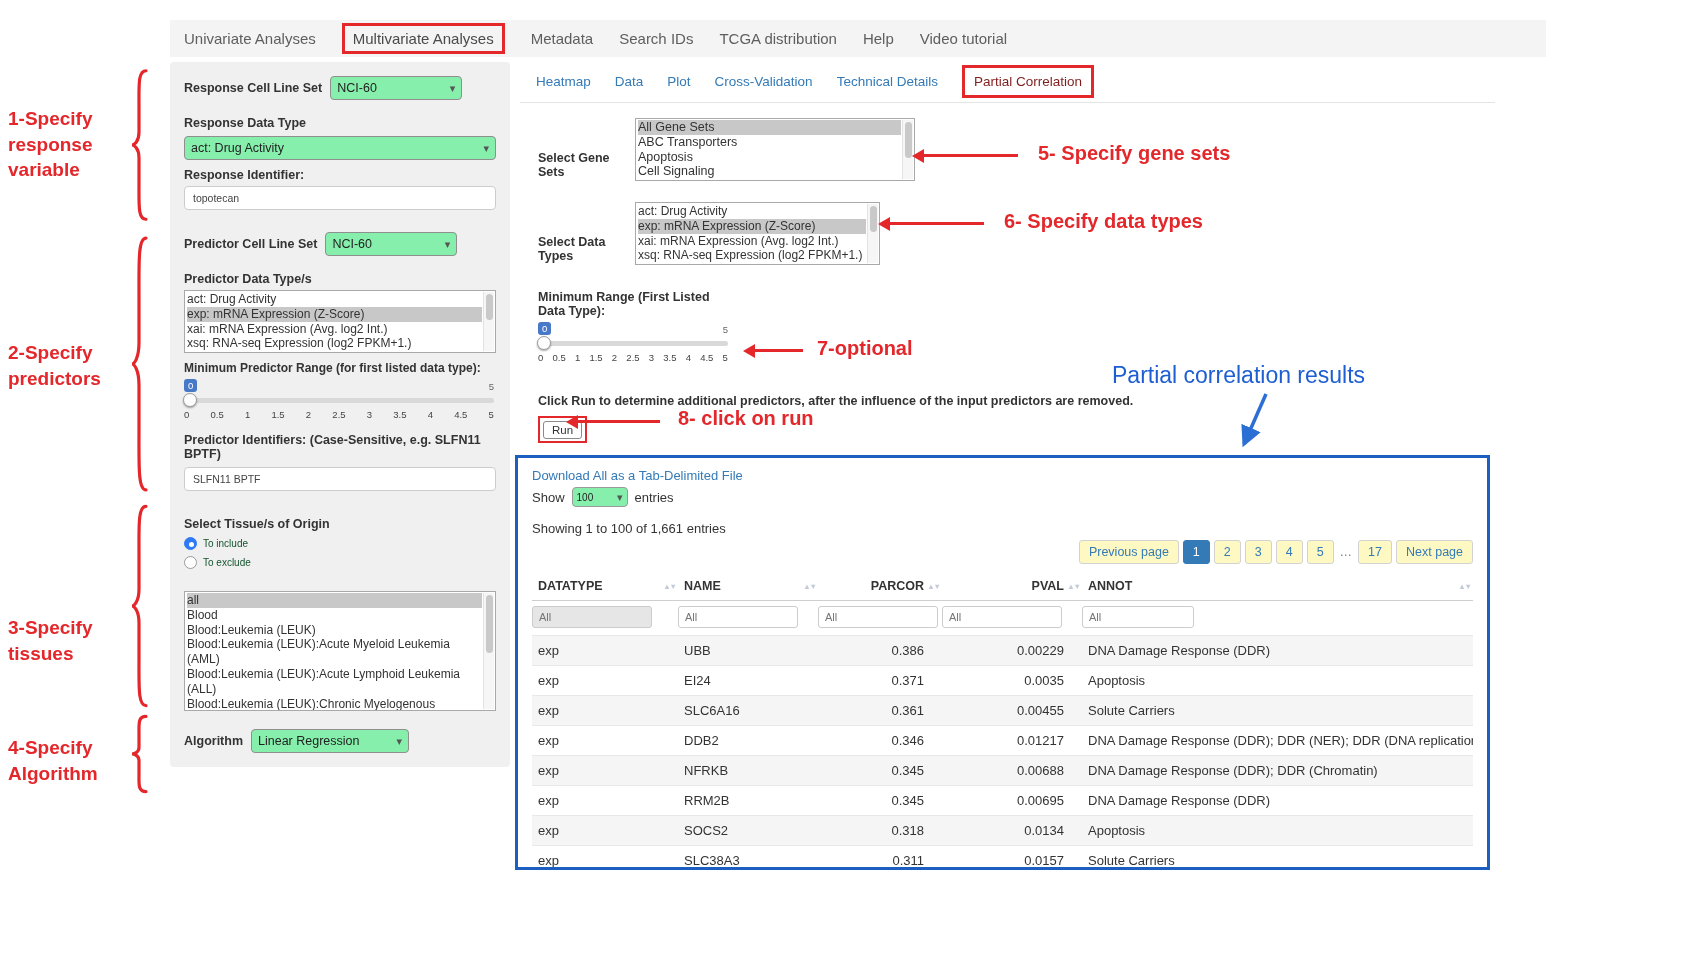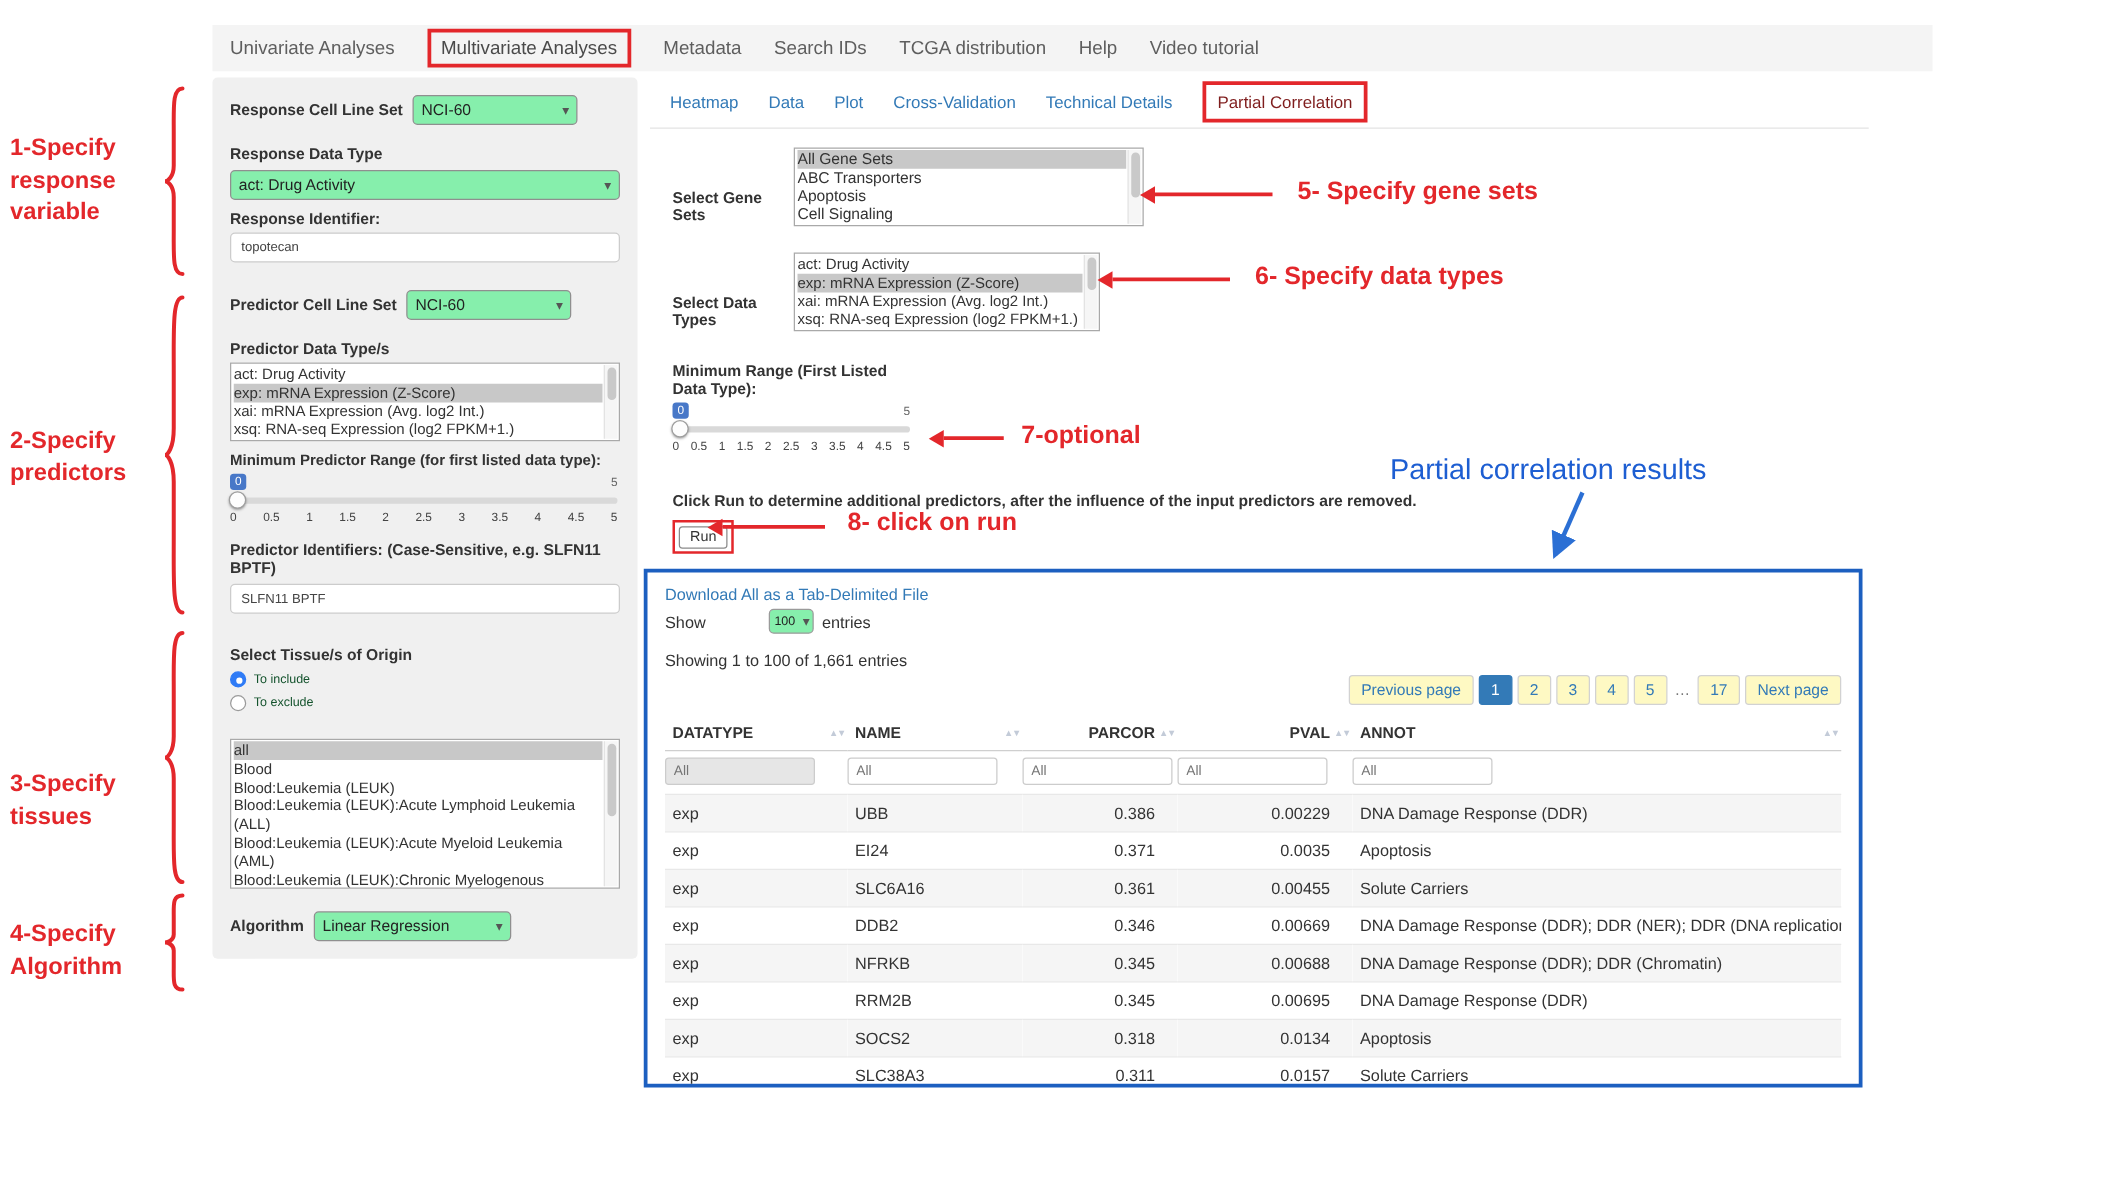--- a/index.html
+++ b/index.html
@@ -36,7 +36,7 @@
   .select.full{width:100%;margin-top:6px;}
   .select.w130{width:132px;}
   .select.w150{width:158px;}
-  .select.xs{height:20px;width:36px;font-size:10px;border-color:#9a9a9a;padding:0 4px;margin-left:43px;}
+  .select.xs{height:20px;width:56px;font-size:10px;border-color:#9a9a9a;padding:0 4px;}
   .text-input{width:100%;height:24px;border:1px solid #ccc;border-radius:4px;background:#fff;
               font-size:10.5px;color:#444;padding:0 8px;font-family:inherit;}
   .listbox{position:relative;background:#fff;border:1px solid #a9a9a9;overflow:hidden;font-size:12px;

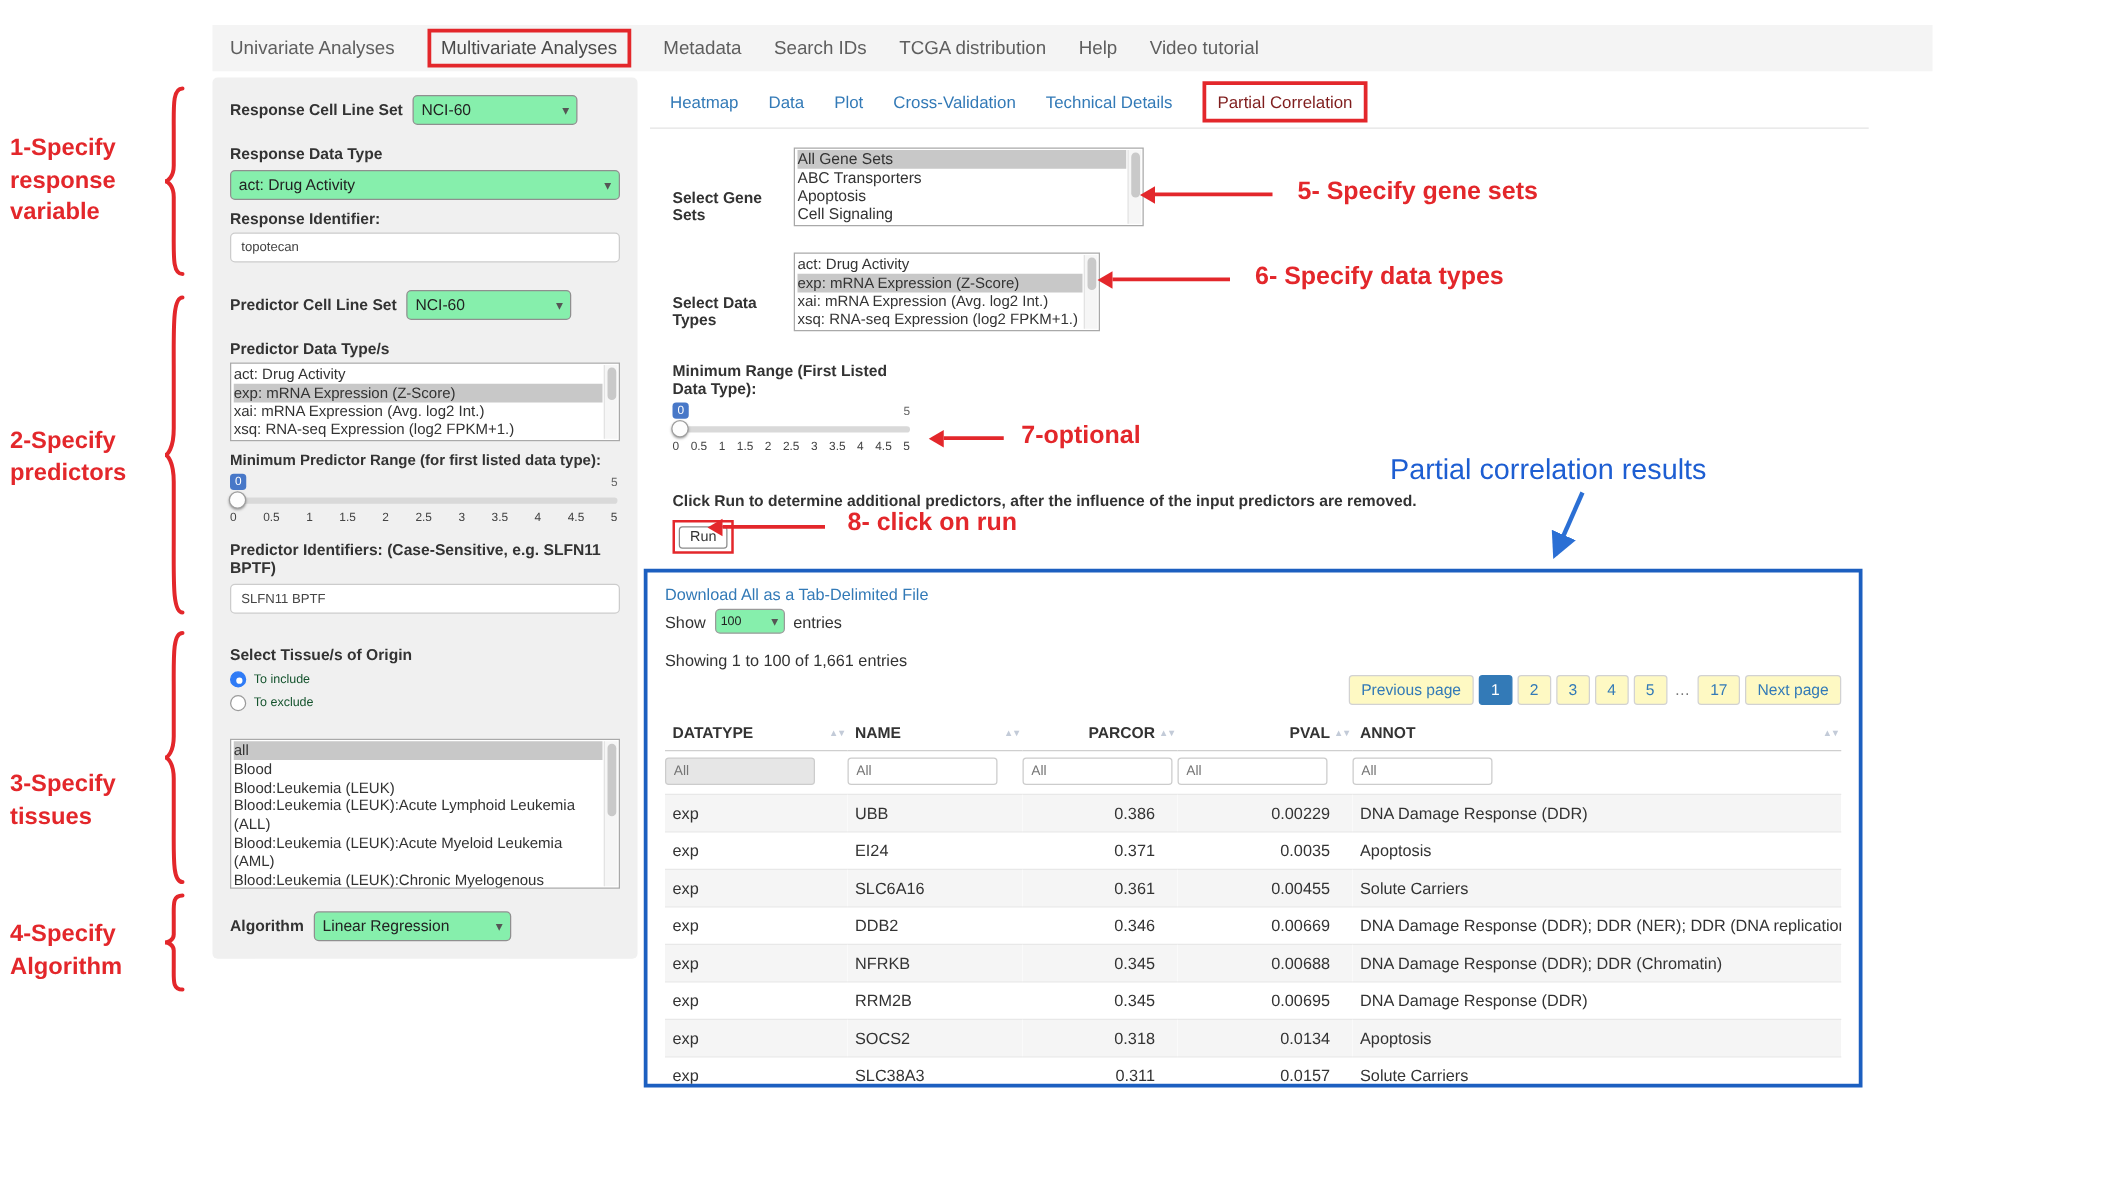--- a/index.html
+++ b/index.html
@@ -232,8 +232,8 @@
       <div class="opt sel">all</div>
       <div class="opt">Blood</div>
       <div class="opt">Blood:Leukemia (LEUK)</div>
+      <div class="opt">Blood:Leukemia (LEUK):Acute Myeloid Leukemia (AML)</div>
       <div class="opt">Blood:Leukemia (LEUK):Acute Lymphoid Leukemia (ALL)</div>
-      <div class="opt">Blood:Leukemia (LEUK):Acute Myeloid Leukemia (AML)</div>
       <div class="opt">Blood:Leukemia (LEUK):Chronic Myelogenous Leukemia (CML)</div>
       <div class="scrollbar">
           <div class="thumb" style="top:2px;height:58px;"></div>

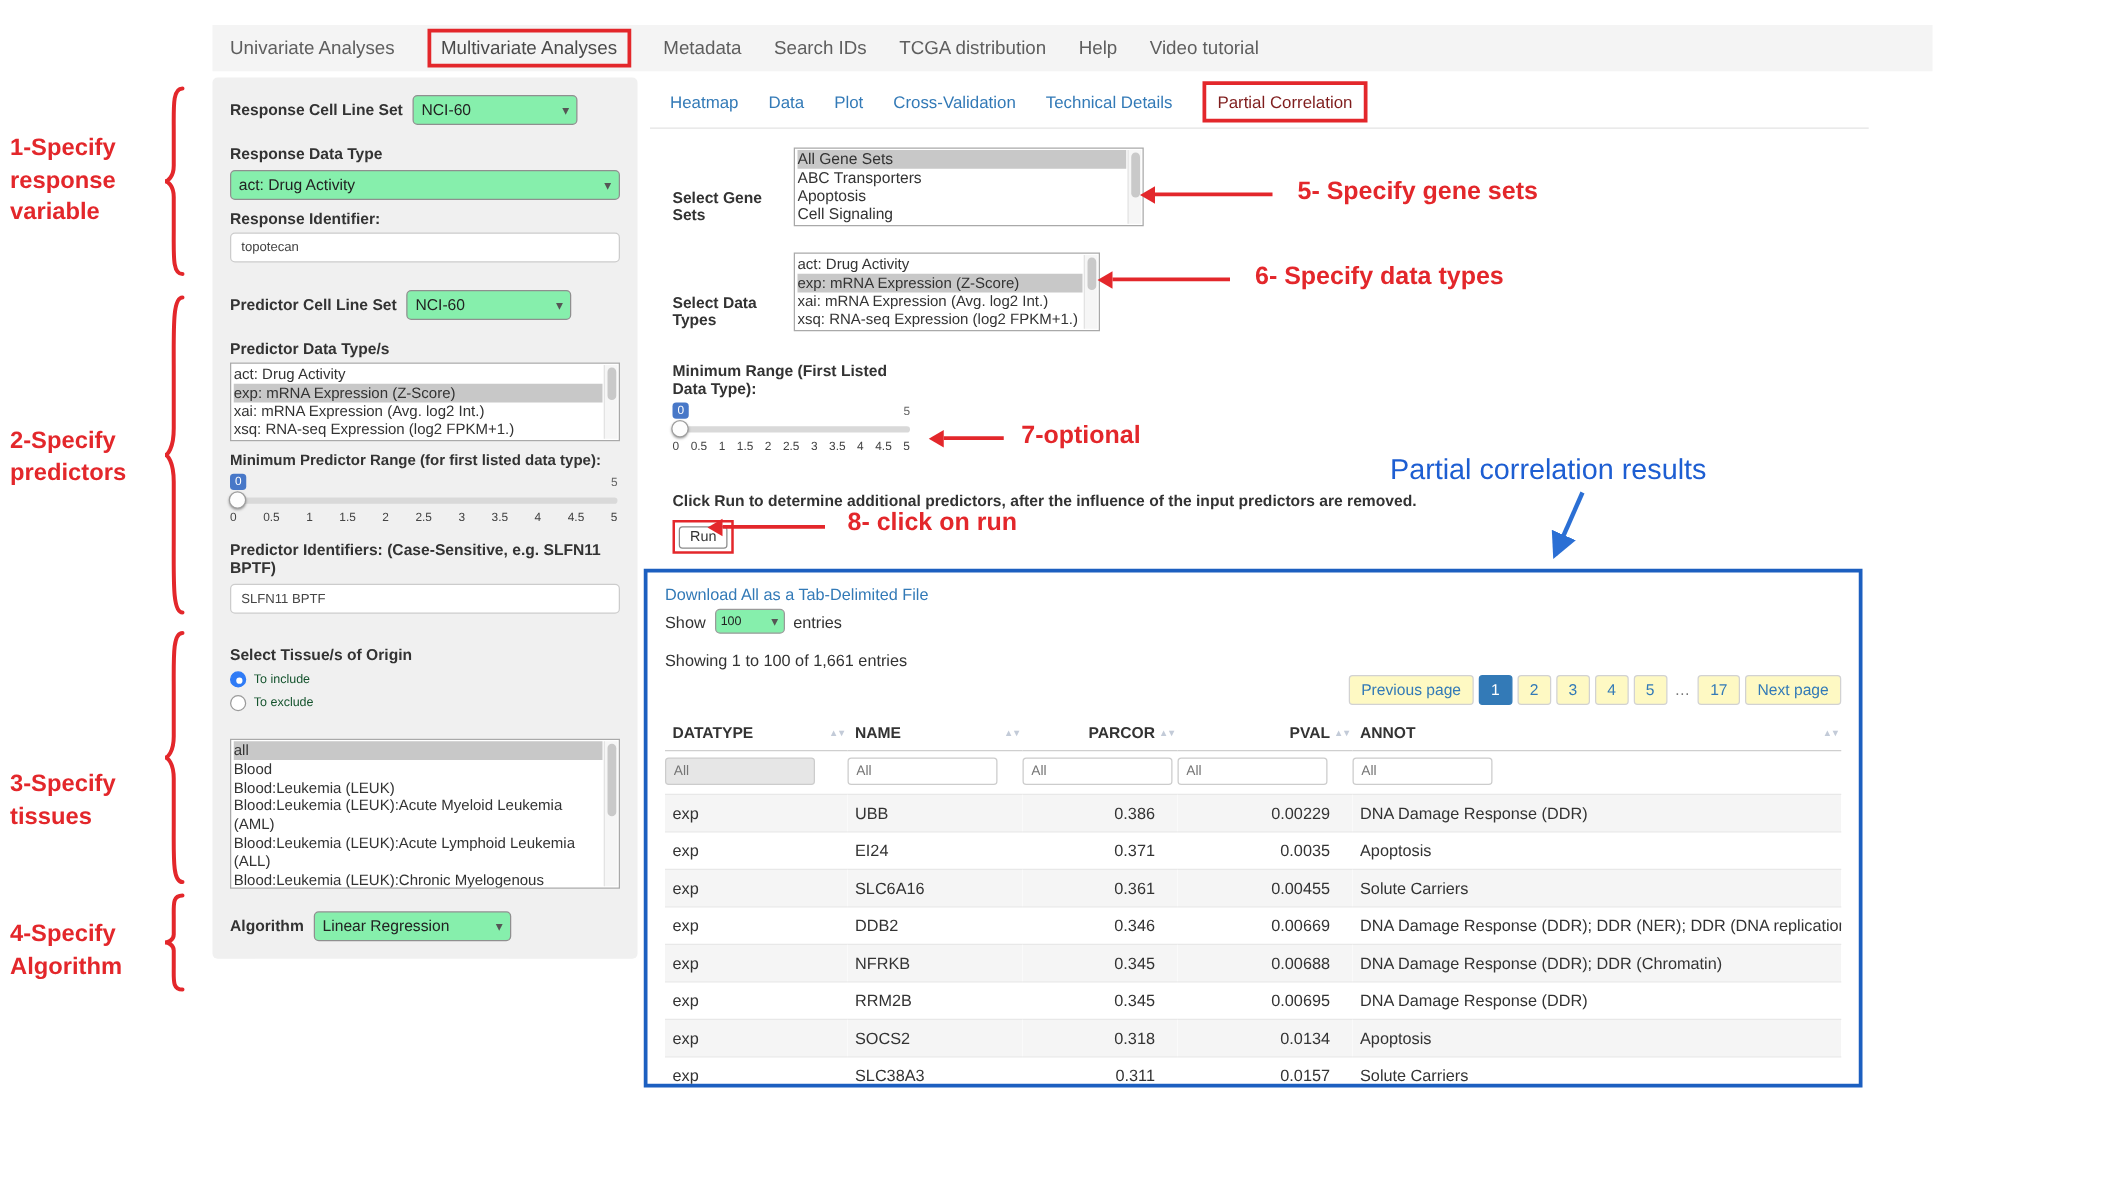--- a/index.html
+++ b/index.html
@@ -392,7 +392,7 @@
           <td>exp</td>
           <td>DDB2</td>
           <td class="num">0.346</td>
-          <td class="num">0.00669</td>
+          <td class="num">0.01217</td>
           <td>DNA Damage Response (DDR); DDR (NER); DDR (DNA replication)</td>
         </tr>
         <tr>

